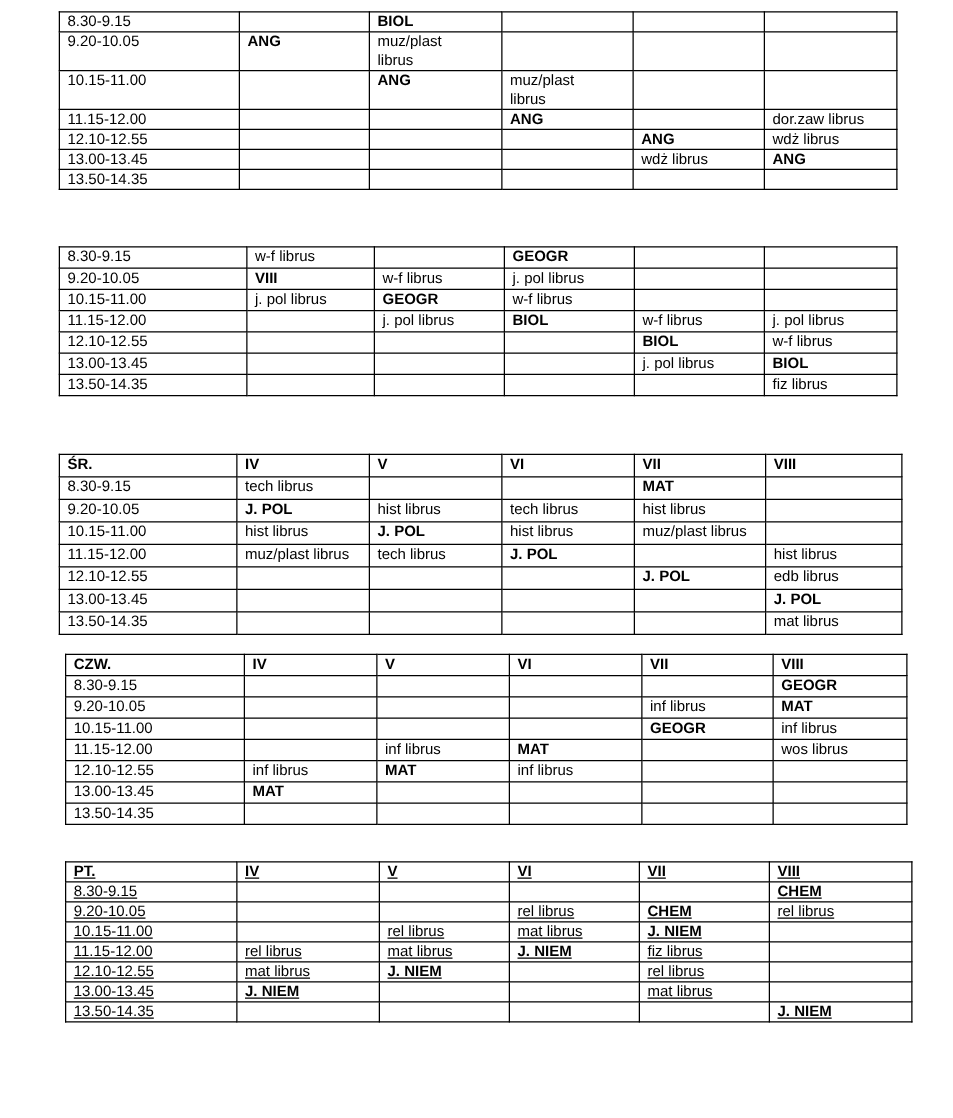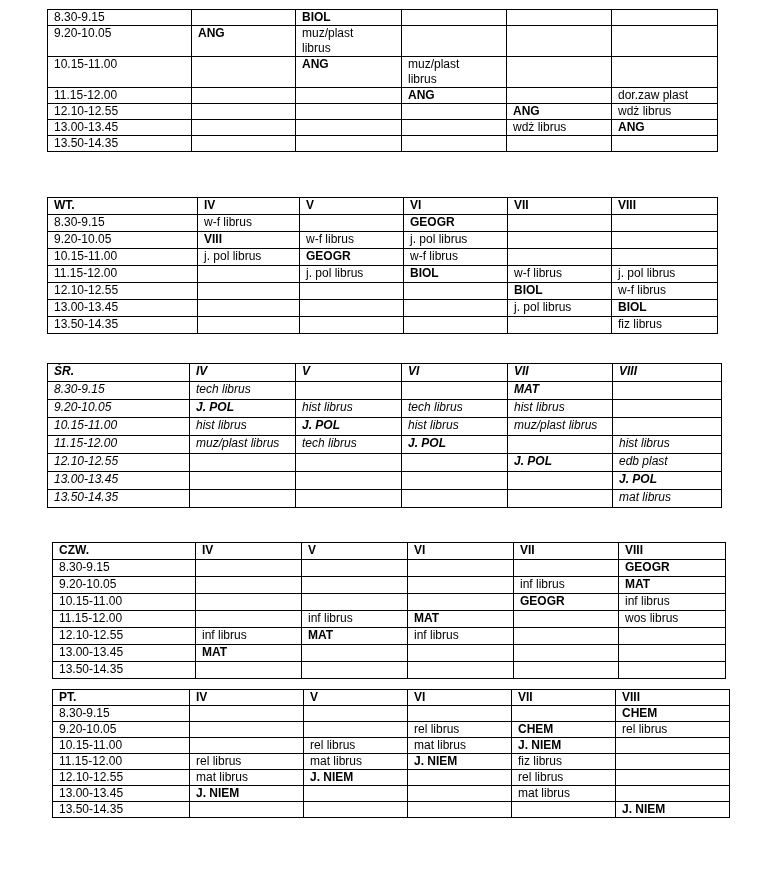--- a/index.html
+++ b/index.html
@@ -54,7 +54,7 @@
     <td></td>
     <td class="b">ANG</td>
     <td></td>
-    <td>dor.zaw plast</td>
+    <td>dor.zaw librus</td>
   </tr>
   <tr style="height:16px">
     <td>12.10-12.55</td>

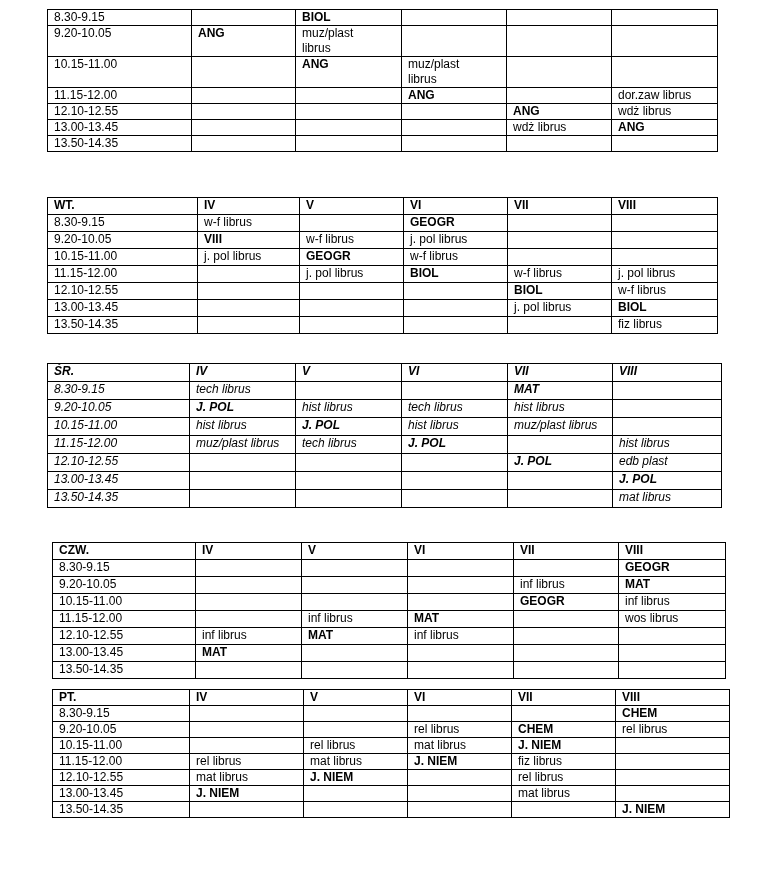--- a/index.html
+++ b/index.html
@@ -93,14 +93,6 @@
       <col style="width:106px">
     </colgroup>
   <tbody>
-      <tr class="head" style="height:17px">
-    <td>WT.</td>
-    <td>IV</td>
-    <td>V</td>
-    <td>VI</td>
-    <td>VII</td>
-    <td>VIII</td>
-  </tr>
   <tr style="height:17px">
     <td>8.30-9.15</td>
     <td>w-f librus</td>

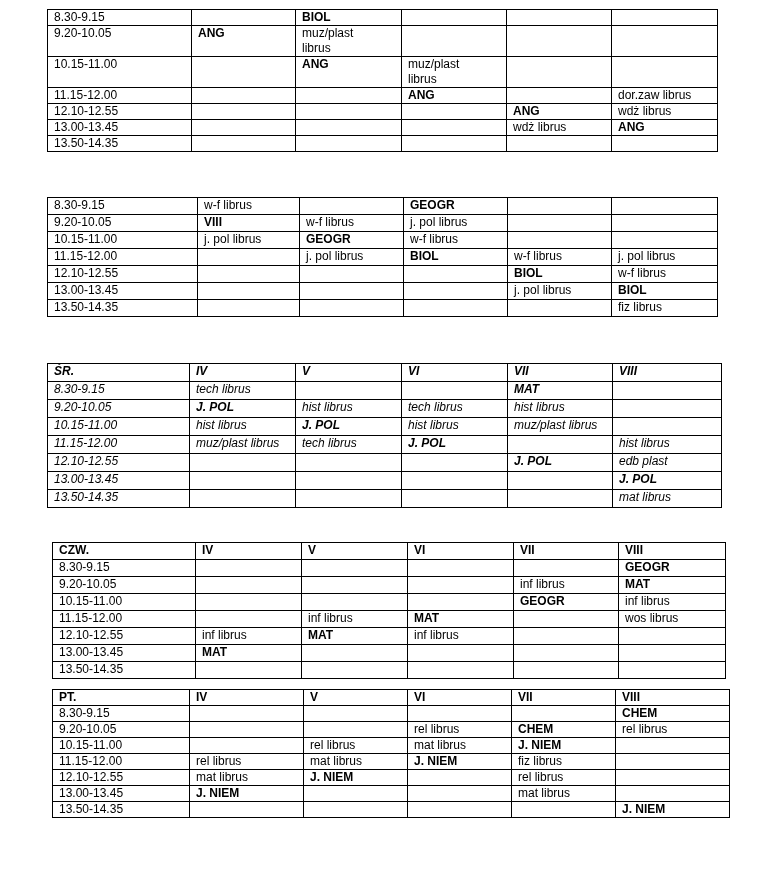--- a/index.html
+++ b/index.html
@@ -152,7 +152,7 @@
 </tbody>
   </table>
 
-<table class="tt" style="left:47px; top:363px; width:674px;font-style:italic;">
+<table class="tt" style="left:47px; top:363px; width:674px;">
   <colgroup>
       <col style="width:142px">
       <col style="width:106px">

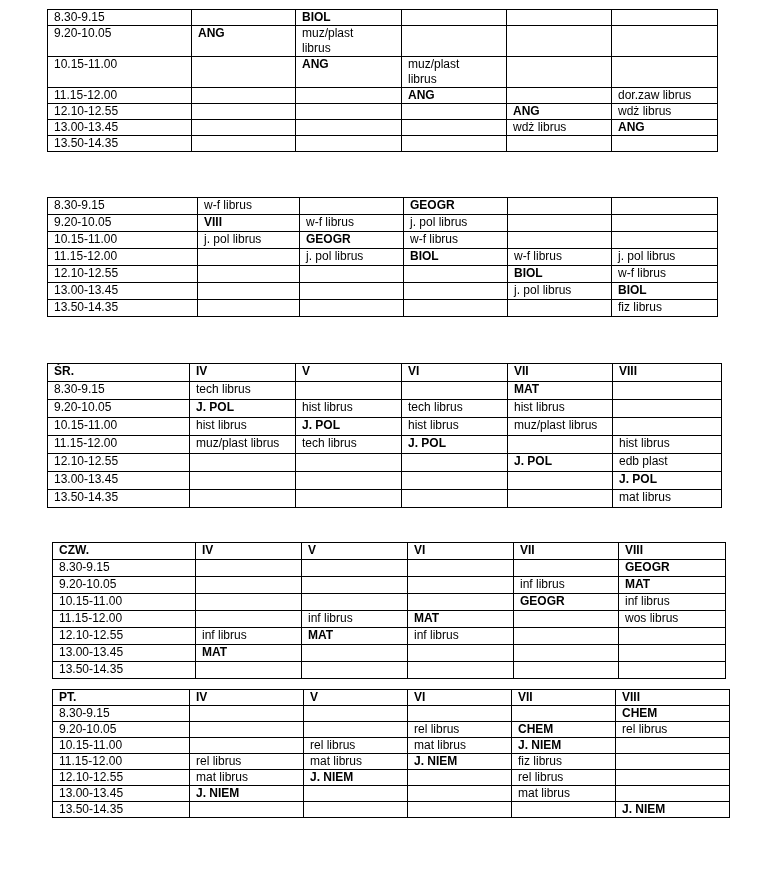--- a/index.html
+++ b/index.html
@@ -208,7 +208,7 @@
     <td></td>
     <td></td>
     <td class="b">J. POL</td>
-    <td>edb plast</td>
+    <td>edb librus</td>
   </tr>
   <tr style="height:18px">
     <td>13.00-13.45</td>

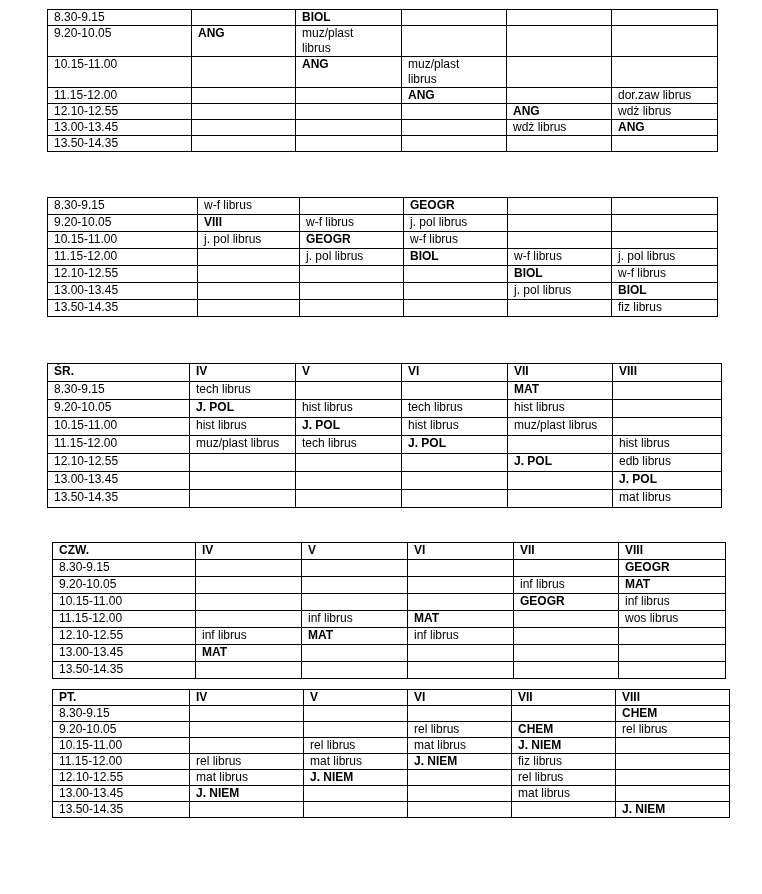--- a/index.html
+++ b/index.html
@@ -229,7 +229,7 @@
 </tbody>
   </table>
 
-<table class="tt" style="left:52px; top:523px; width:673px;margin-top:19px;">
+<table class="tt" style="left:52px; top:523px; width:673px;">
   <colgroup>
       <col style="width:143px">
       <col style="width:106px">

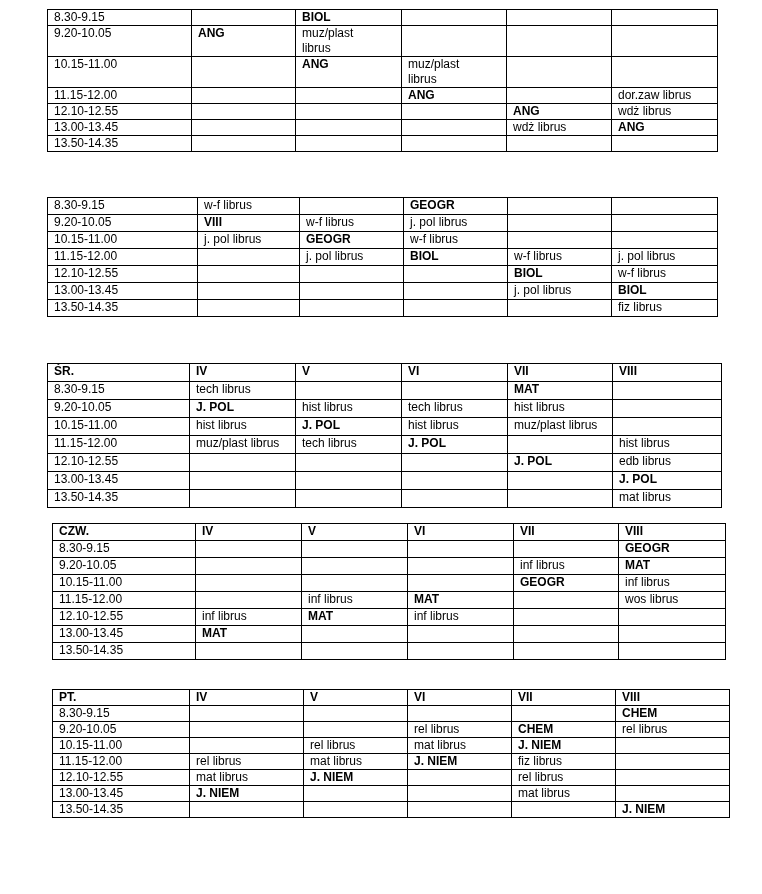--- a/index.html
+++ b/index.html
@@ -306,7 +306,7 @@
 </tbody>
   </table>
 
-<table class="tt" style="left:52px; top:689px; width:677px;">
+<table class="tt" style="left:52px; top:689px; width:677px;text-decoration:underline;">
   <colgroup>
       <col style="width:137px">
       <col style="width:114px">

